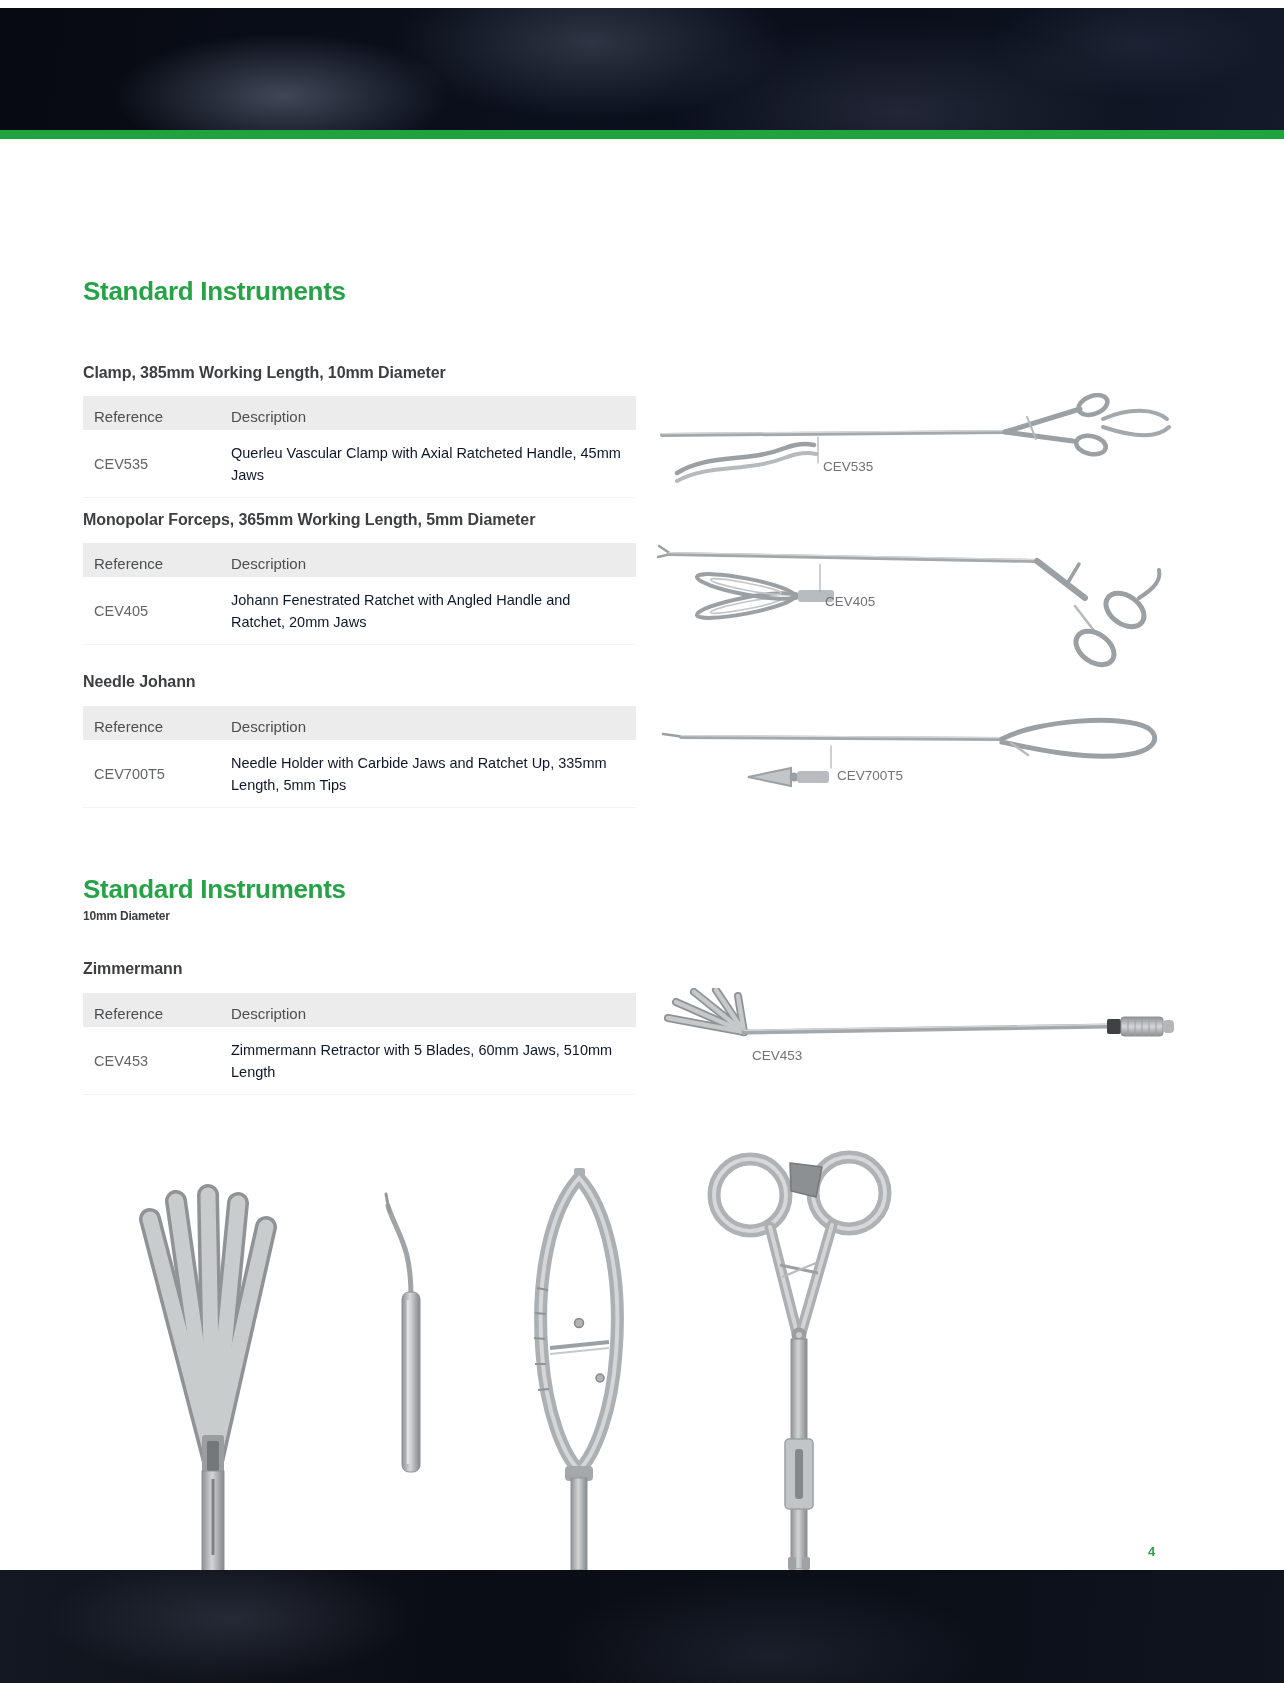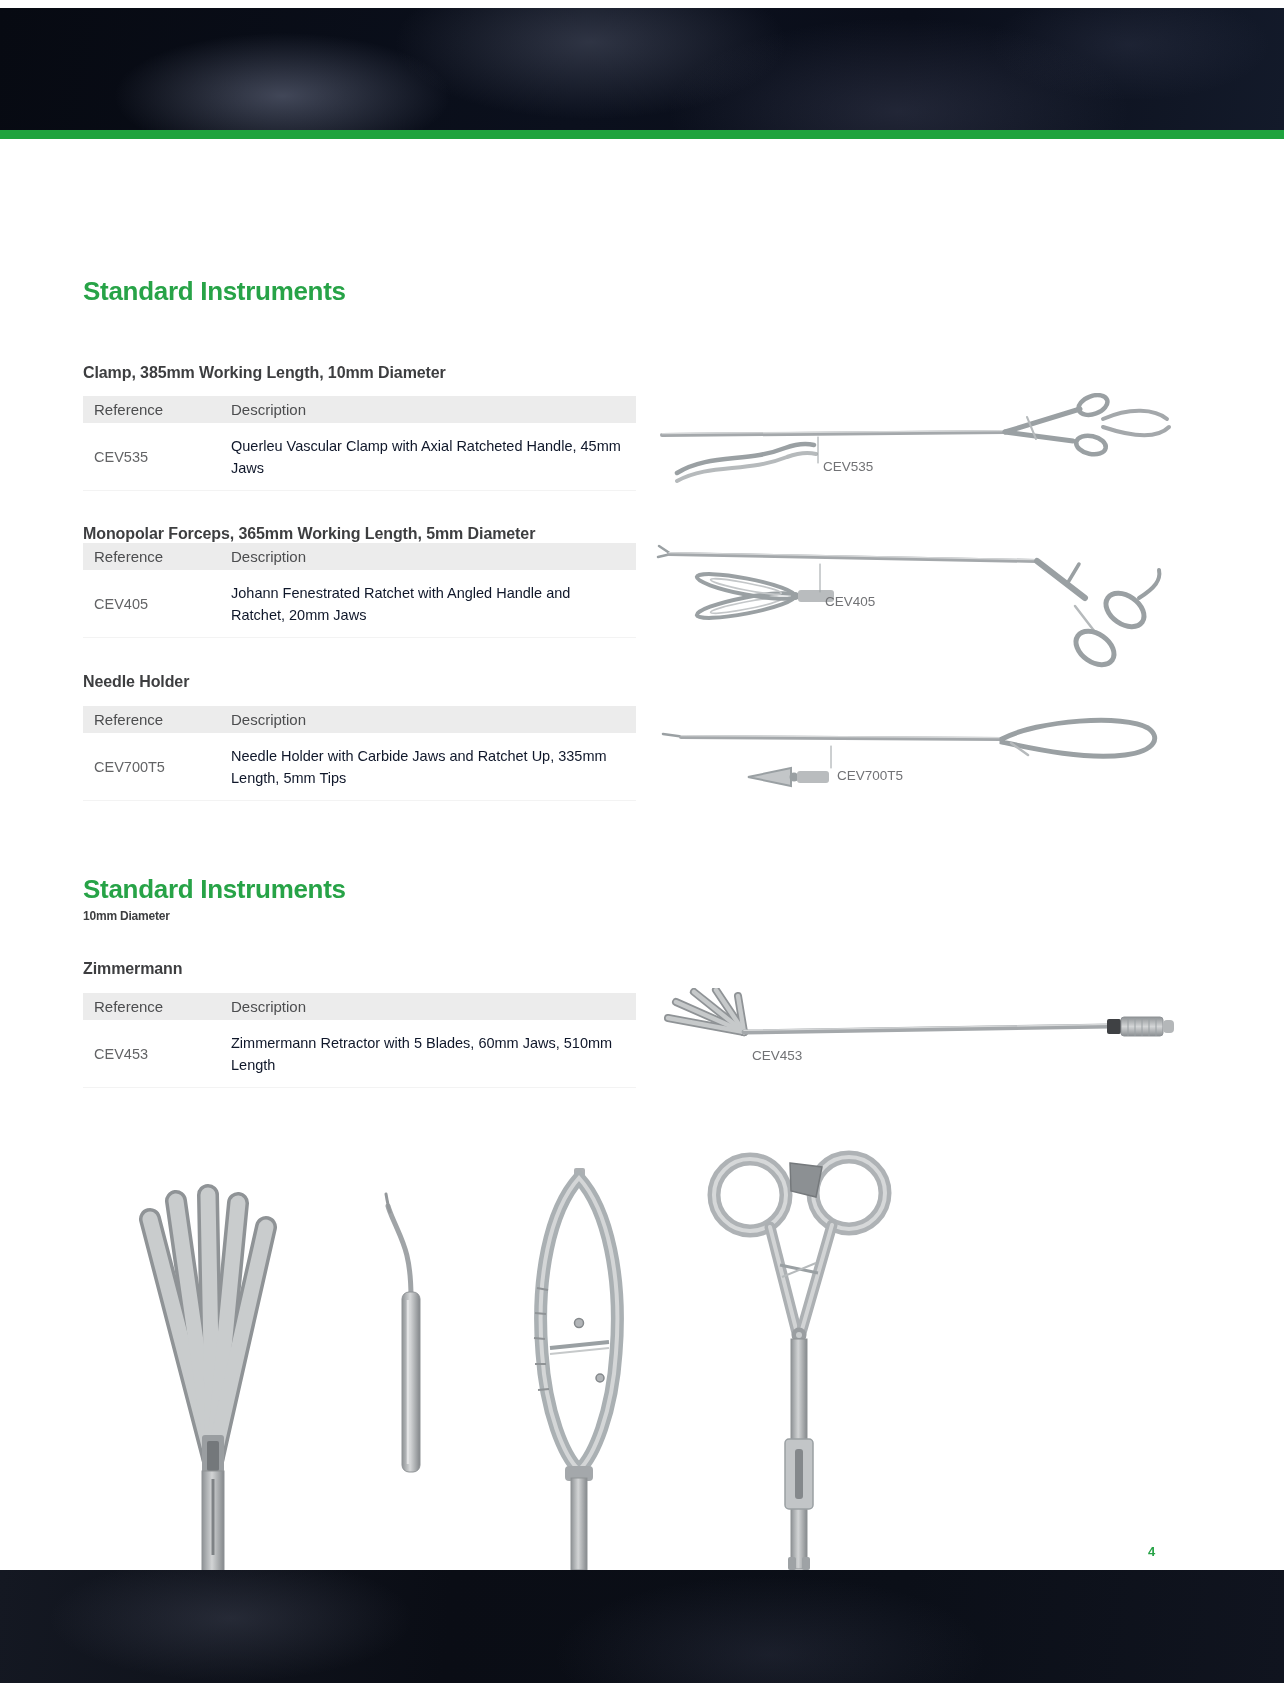--- a/index.html
+++ b/index.html
@@ -34,7 +34,7 @@
   .spec-table { position:absolute; left:83px; width:553px; border-collapse:collapse; }
   .spec-table th {
     background:#ececec; font-weight:normal; color:#4c4d4f; font-size:15px;
-    text-align:left; padding:5px 8px 5px 11px;
+    text-align:left; padding:12px 8px 5px 11px;
   }
   .spec-table th.col-ref { width:137px; }
   .spec-table td {

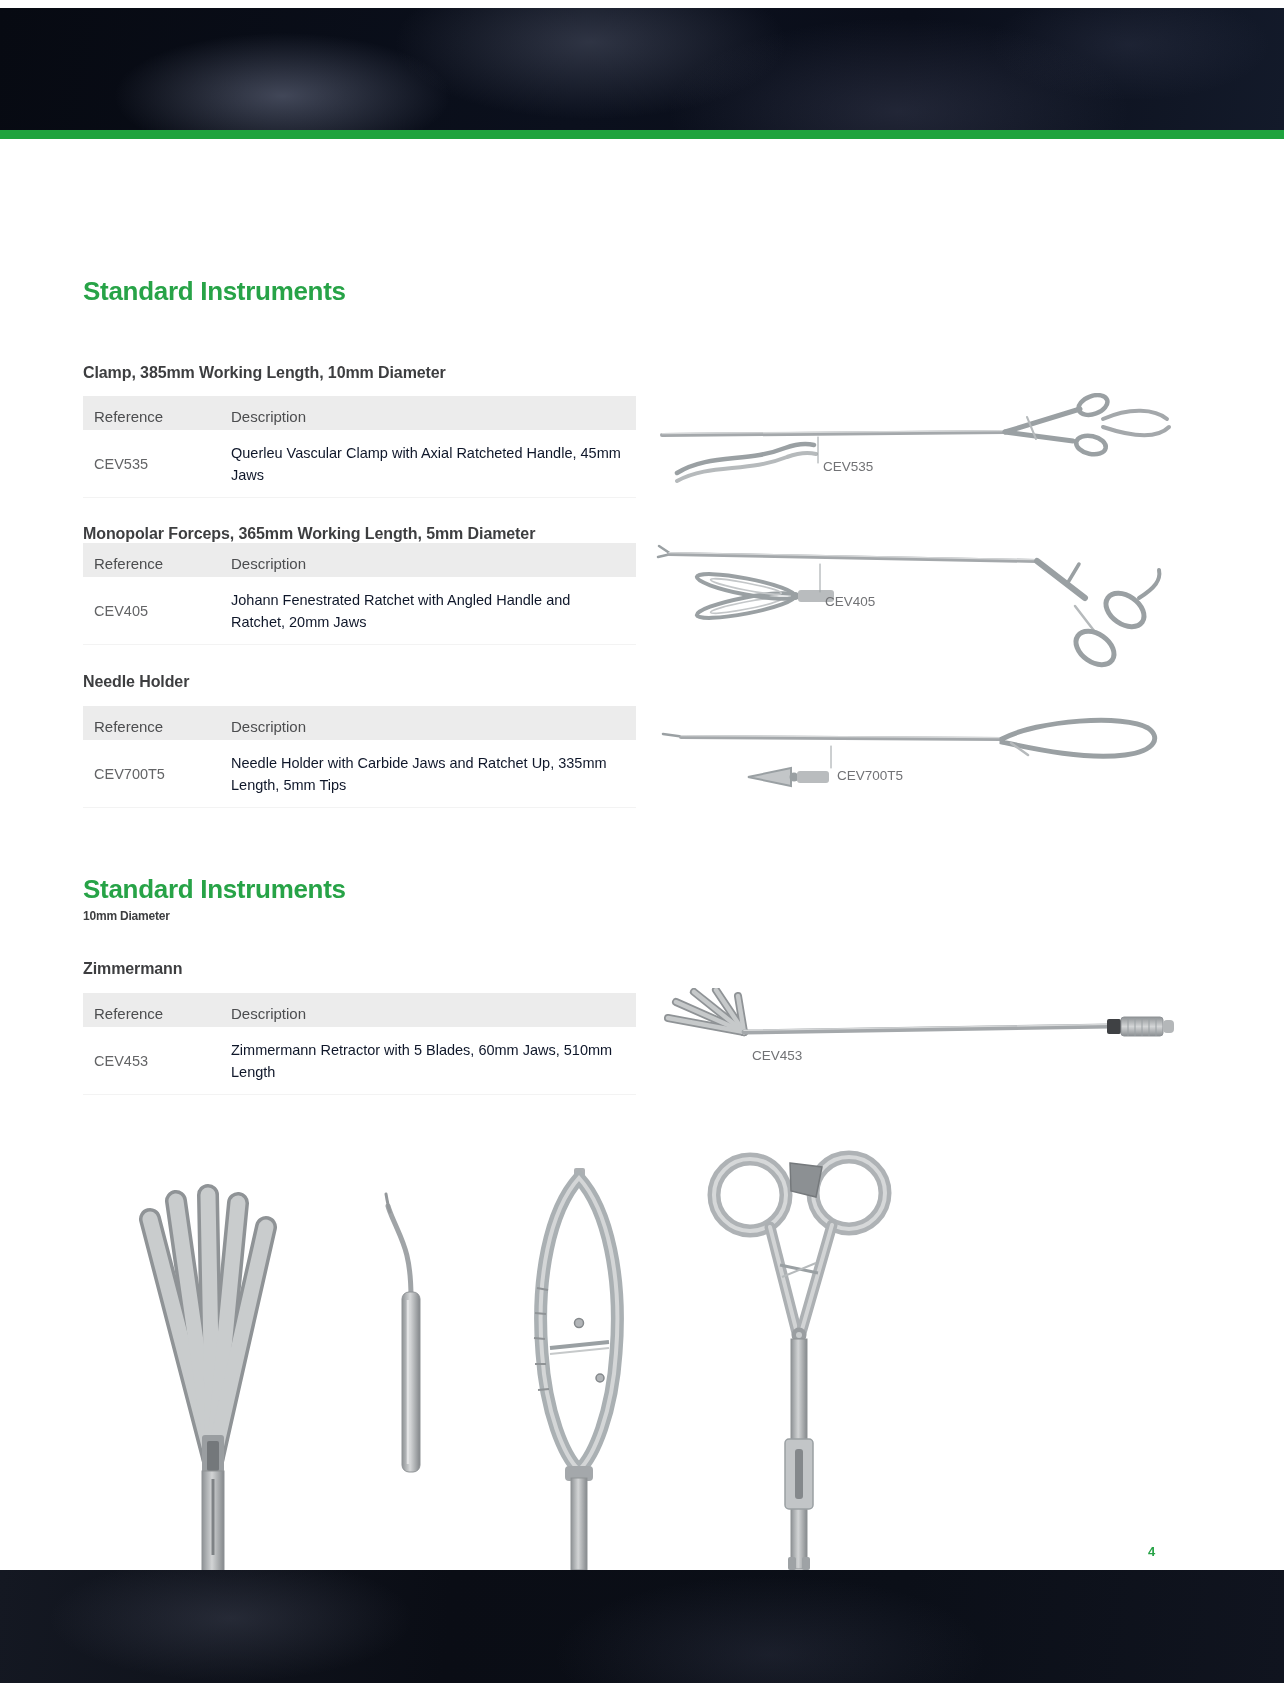--- a/index.html
+++ b/index.html
@@ -104,7 +104,7 @@
     <span class="figure-label" style="left:168px; top:66px;">CEV535</span>
   </div>
 
-  <h2 class="section-title" style="top:517px;">Monopolar Forceps, 365mm Working Length, 5mm Diameter</h2>
+  <h2 class="section-title" style="top:503px;">Monopolar Forceps, 365mm Working Length, 5mm Diameter</h2>
   <table class="spec-table" style="top:535px;">
     <thead>
       <tr>

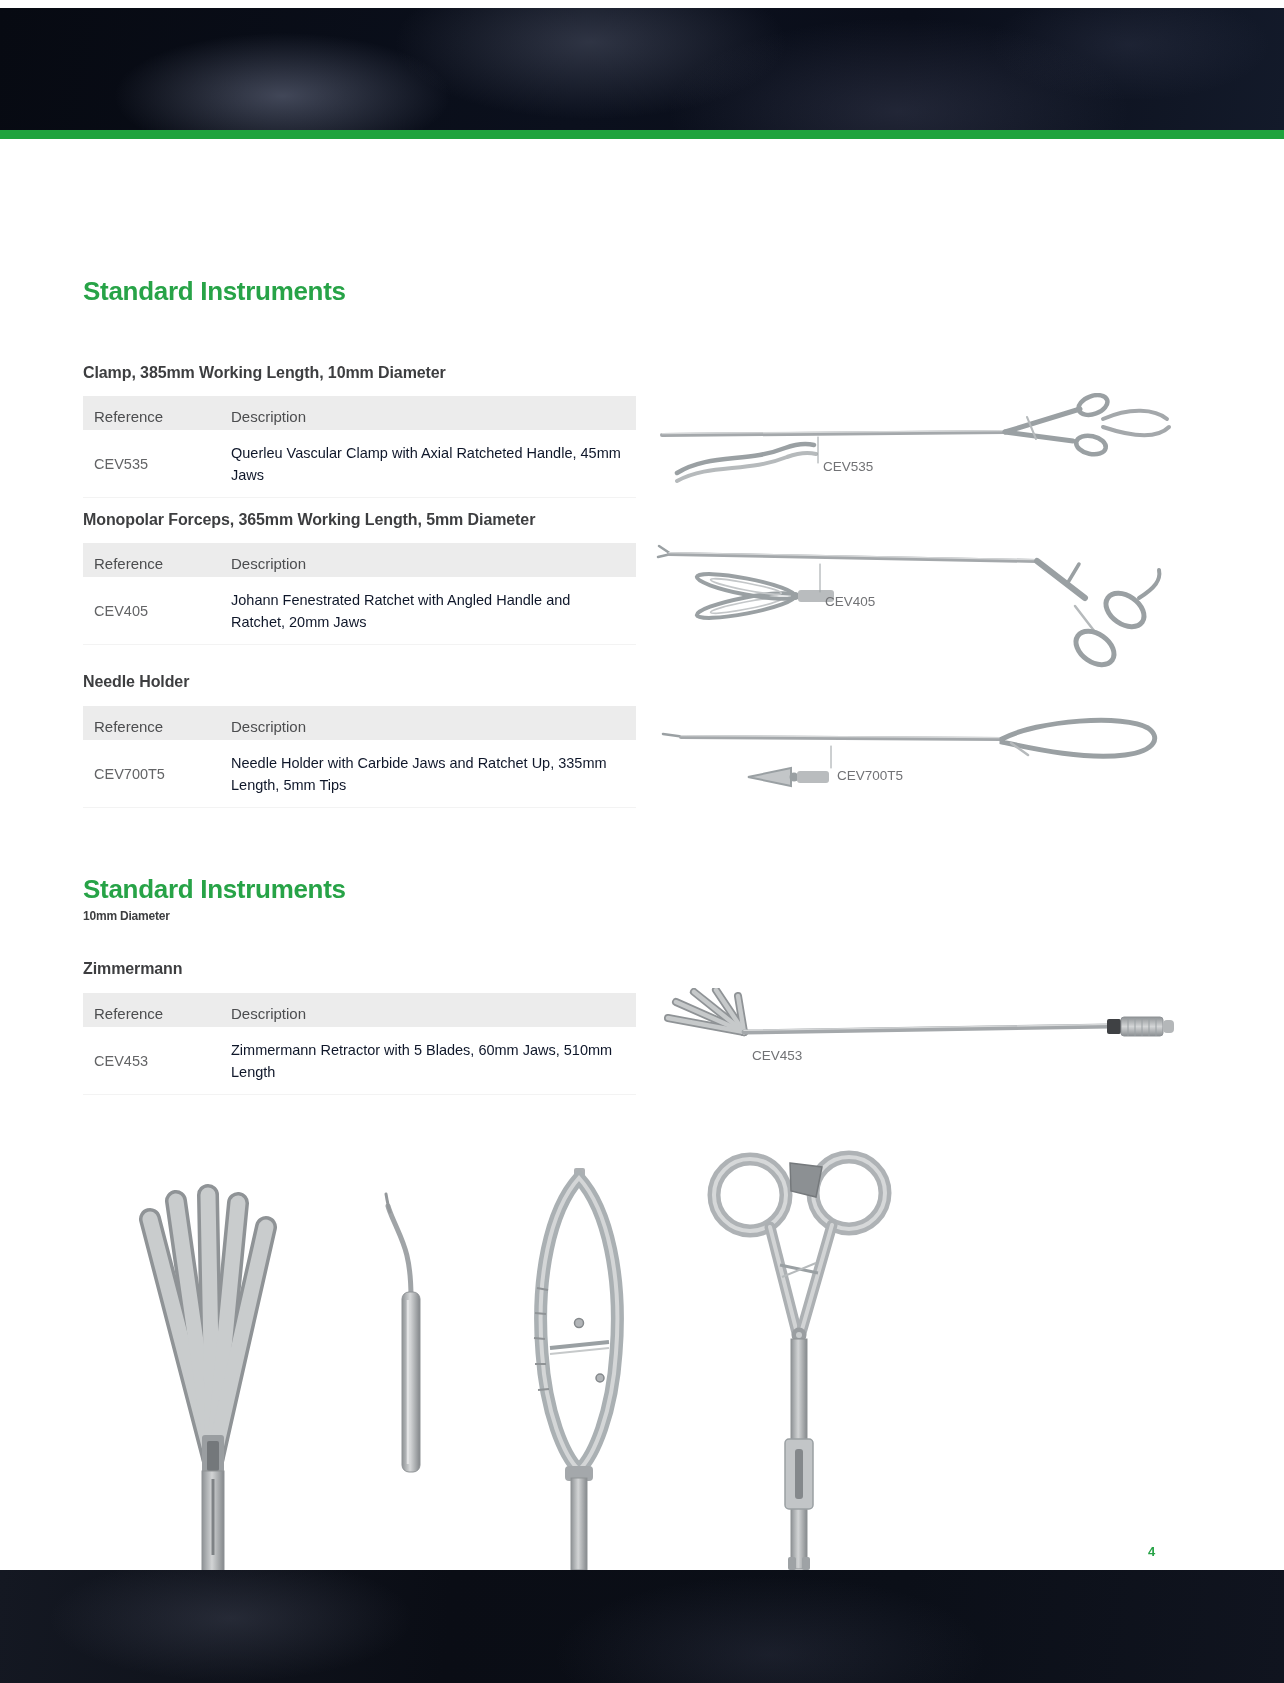--- a/index.html
+++ b/index.html
@@ -147,7 +147,7 @@
     <span class="figure-label" style="left:170px; top:58px;">CEV405</span>
   </div>
 
-  <h2 class="section-title" style="top:665px;">Needle Holder</h2>
+  <h2 class="section-title" style="top:665px;">Needle Johann</h2>
   <table class="spec-table" style="top:698px;">
     <thead>
       <tr>

